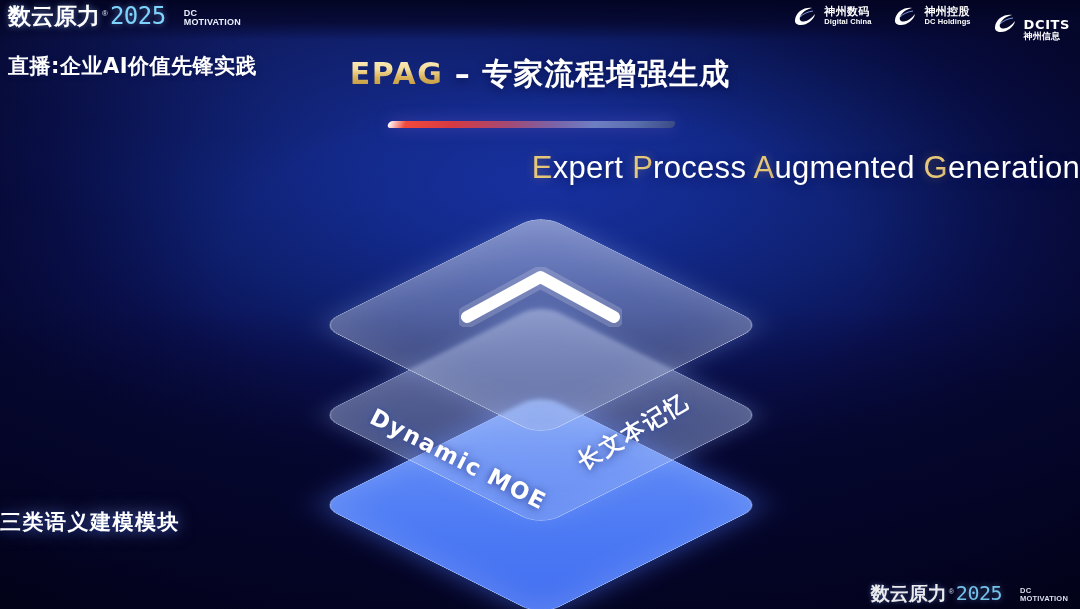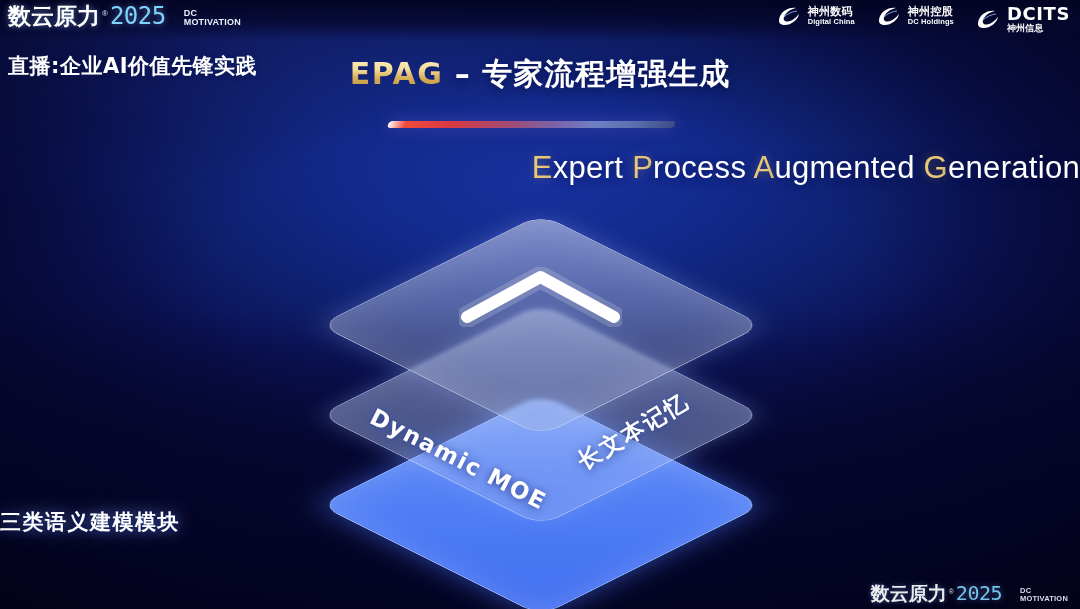--- a/index.html
+++ b/index.html
@@ -79,7 +79,7 @@
   .brand .bcn{font-size:11px;font-weight:700;color:#ffffff;letter-spacing:.3px;
     font-family:"DejaVu Sans","Liberation Sans",sans-serif;}
   .brand .ben{font-size:7.5px;font-weight:700;color:#ffffff;letter-spacing:.1px;}
-  .brand.dcits .bcn{font-size:18px;letter-spacing:.6px;}
+  .brand.dcits .bcn{font-size:13px;letter-spacing:.6px;margin-top:13px;}
   .brand.dcits .ben{font-size:9px;}
 
   

